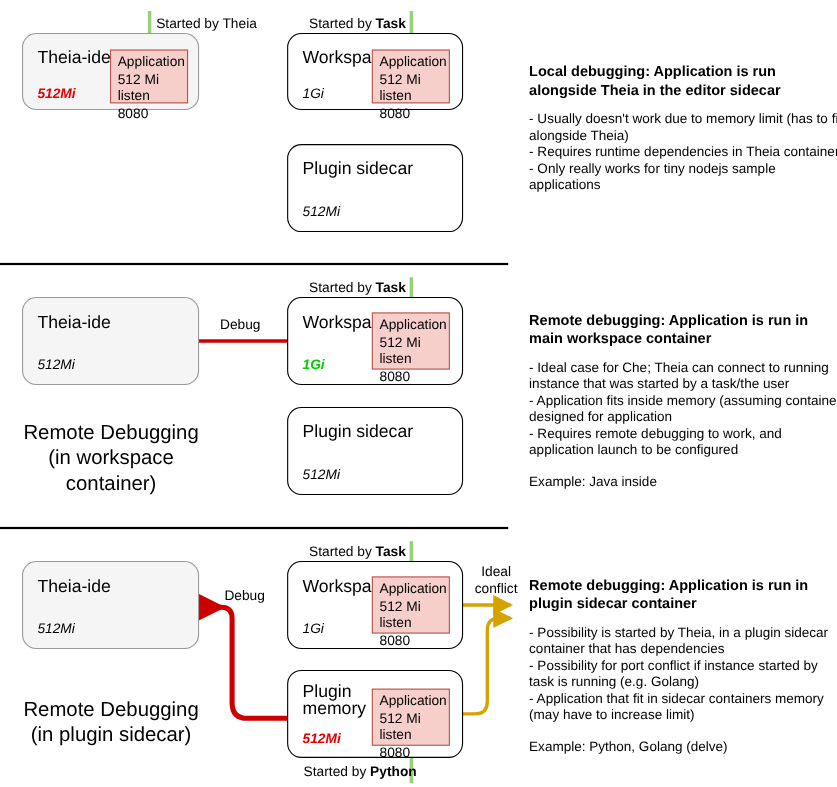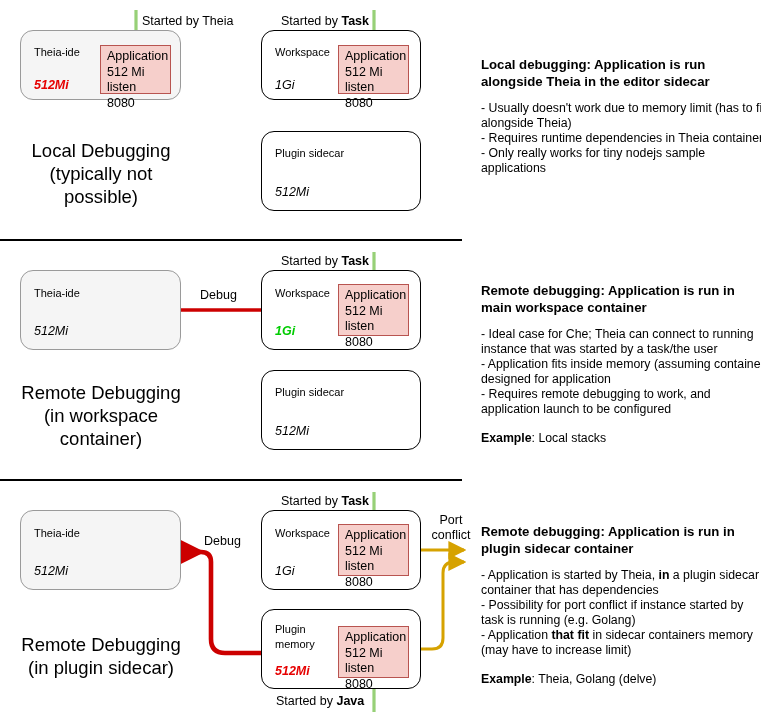--- a/index.html
+++ b/index.html
@@ -43,7 +43,7 @@
   }
   .box-title {
     position: absolute;
-    font-size: 11px;
+    font-size: 16px;
     line-height: 15px;
     color: #000;
     white-space: pre-line;

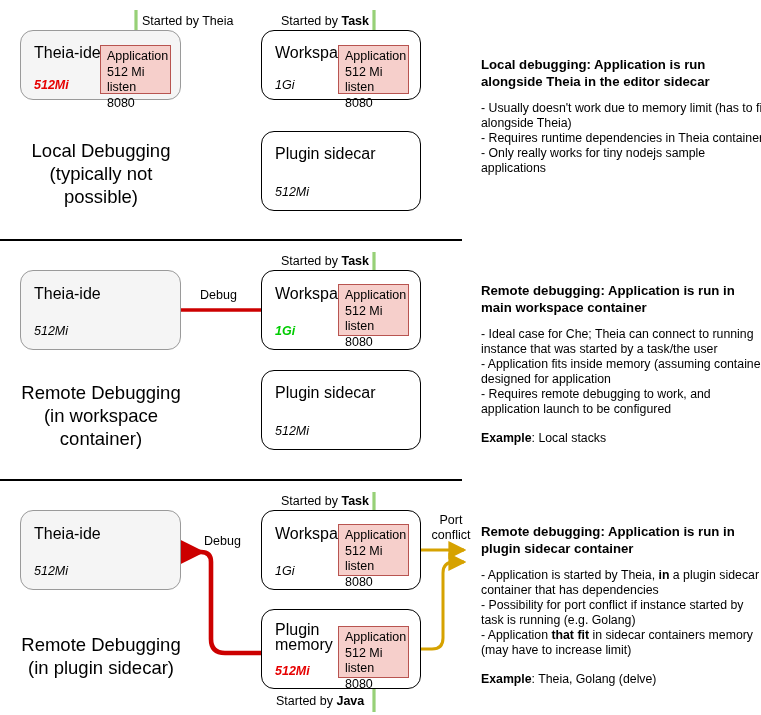--- a/index.html
+++ b/index.html
@@ -213,9 +213,6 @@
     <div class="box-mem mem-plain" style="left:13px; top:53px;">512Mi</div>
   </div>
 
-  <div class="caption" style="left:10px; top:139px; width:182px;">Local Debugging
-(typically not
-possible)</div>
 
   <div class="panel" style="left:481px; top:57px;">
     <h3>Local debugging: Application is run alongside Theia in the editor sidecar</h3>

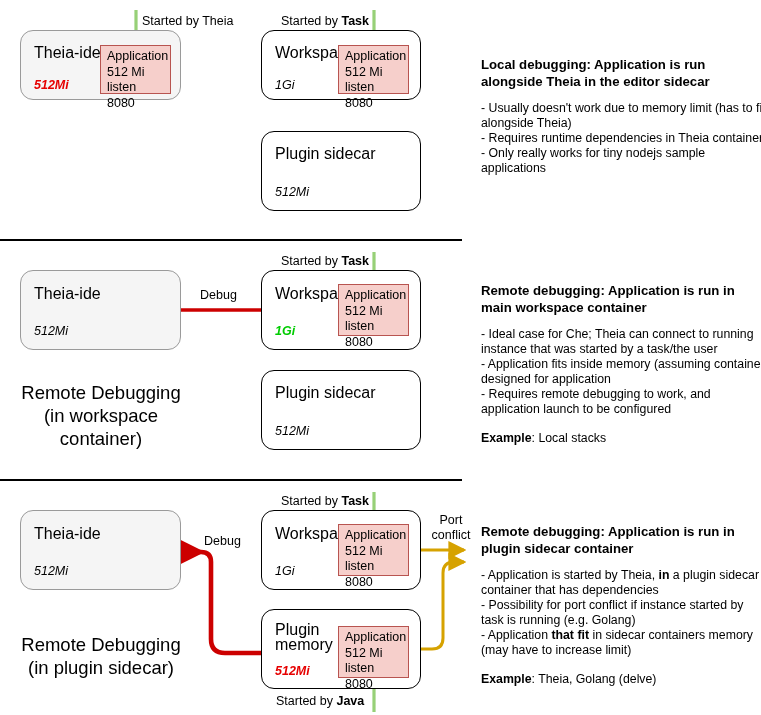--- a/index.html
+++ b/index.html
@@ -111,7 +111,7 @@
     font-size: 12.3px;
     line-height: 15.1px;
   }
-  .panel .example b { font-weight: bold; }
+  .panel .example b { font-weight: normal; }
   .bullets b { font-weight: bold; }
 
   svg.overlay {

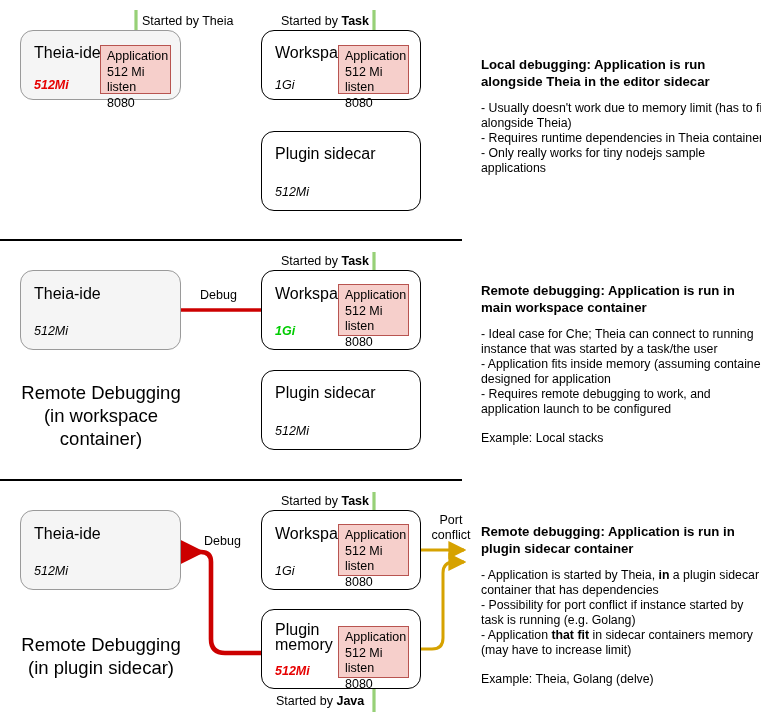--- a/index.html
+++ b/index.html
@@ -258,7 +258,7 @@
 - Application fits inside memory (assuming container designed for application
 - Requires remote debugging to work, and application launch to be configured</div>
     <div class="example">
-      <b>Example</b><span>: Local stacks</span>
+      <b>Example</b><span>: Java inside</span>
     </div>
   </div>
 

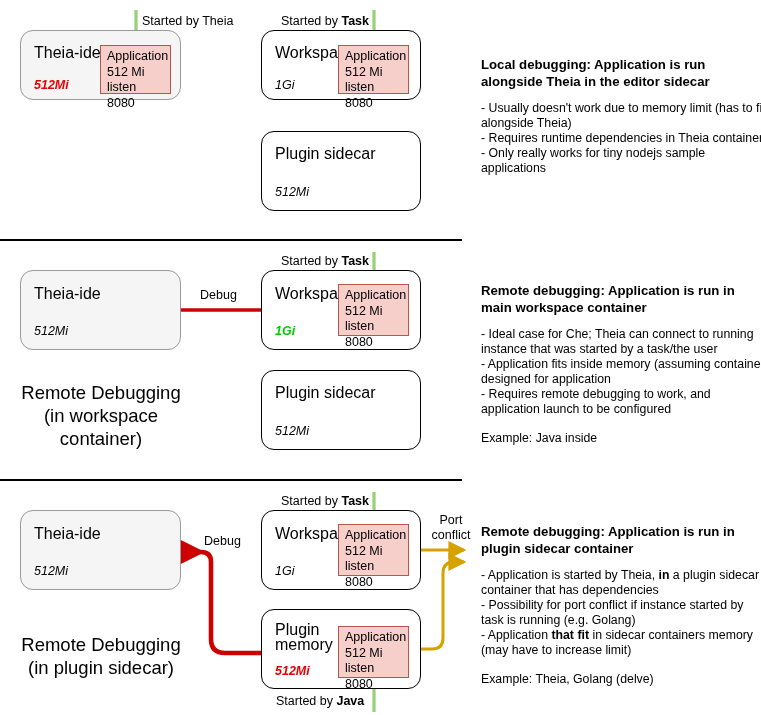--- a/index.html
+++ b/index.html
@@ -282,7 +282,7 @@
 
   <div class="label" style="left:204px; top:534px;">Debug</div>
 
-  <div class="label center" style="left:424px; top:513px; width:54px; text-align:center; white-space:pre-line;">Port
+  <div class="label center" style="left:424px; top:513px; width:54px; text-align:center; white-space:pre-line;">Ideal
 conflict</div>
 
   <div class="box" style="left:261px; top:609px; width:160px; height:80px;">

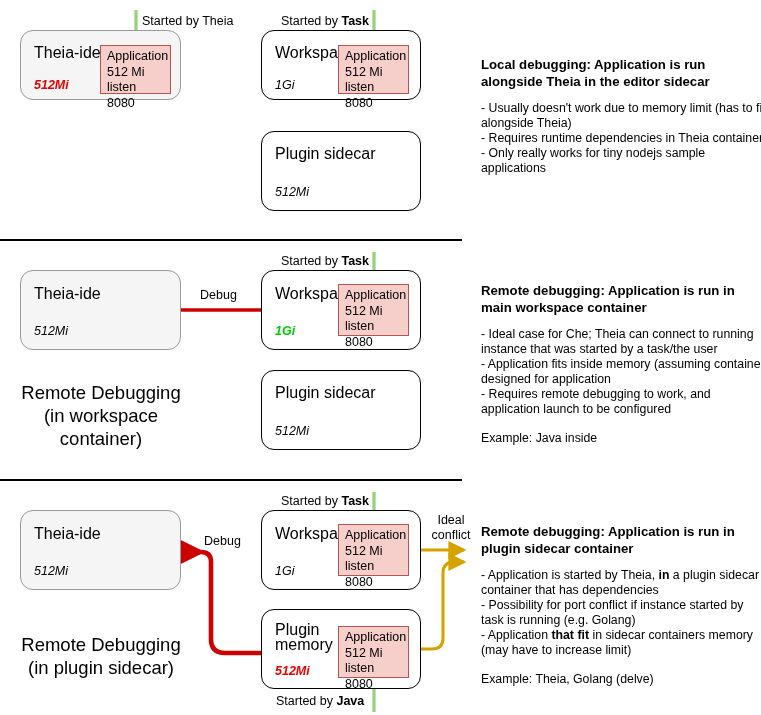--- a/index.html
+++ b/index.html
@@ -304,7 +304,7 @@
 
   <div class="panel" style="left:481px; top:524px;">
     <h3>Remote debugging: Application is run in plugin sidecar container</h3>
-    <div class="bullets"><span>- Application is started by Theia, </span><b>in</b><span> a plugin sidecar container that has dependencies
+    <div class="bullets"><span>- Possibility is started by Theia, </span><b>in</b><span> a plugin sidecar container that has dependencies
 - Possibility for port conflict if instance started by task is running (e.g. Golang)
 - Application </span><b>that fit</b><span> in sidecar containers memory (may have to increase limit)</span></div>
     <div class="example">

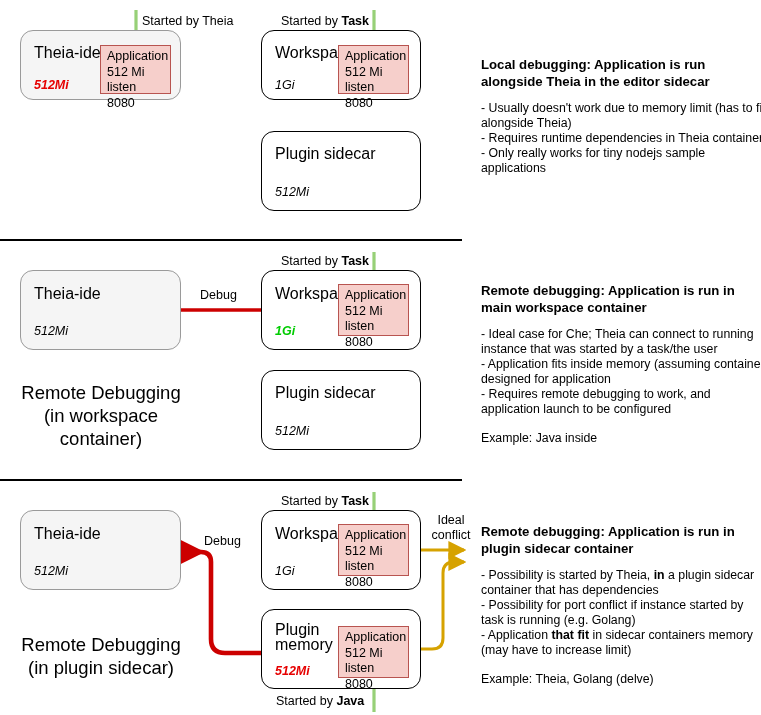--- a/index.html
+++ b/index.html
@@ -112,7 +112,7 @@
     line-height: 15.1px;
   }
   .panel .example b { font-weight: normal; }
-  .bullets b { font-weight: bold; }
+  .bullets b { font-weight: normal; }
 
   svg.overlay {
     position: absolute;

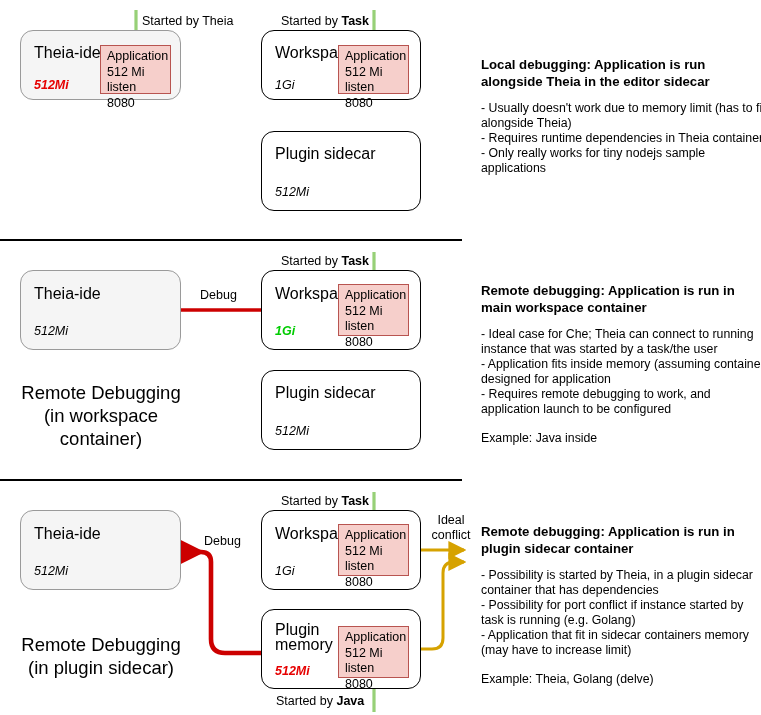--- a/index.html
+++ b/index.html
@@ -308,7 +308,7 @@
 - Possibility for port conflict if instance started by task is running (e.g. Golang)
 - Application </span><b>that fit</b><span> in sidecar containers memory (may have to increase limit)</span></div>
     <div class="example">
-      <b>Example</b><span>: Theia, Golang (delve)</span>
+      <b>Example</b><span>: Python, Golang (delve)</span>
     </div>
   </div>
 

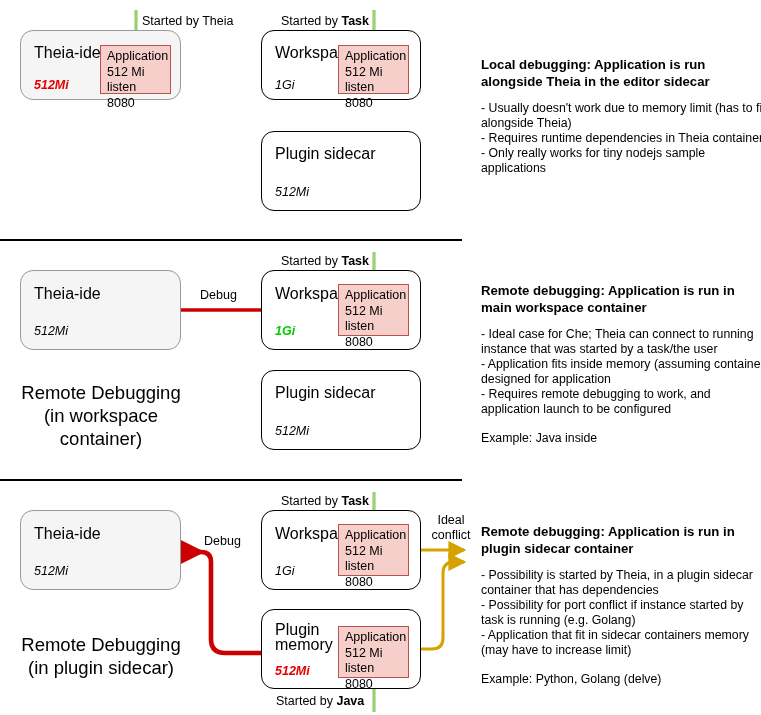--- a/index.html
+++ b/index.html
@@ -296,7 +296,7 @@
 listen 8080</div>
 
   <div class="label" style="left:276px; top:694px;">
-    <span>Started by </span><b>Java</b>
+    <span>Started by </span><b>Python</b>
   </div>
 
   <div class="caption" style="left:6px; top:633px; width:190px;">Remote Debugging

